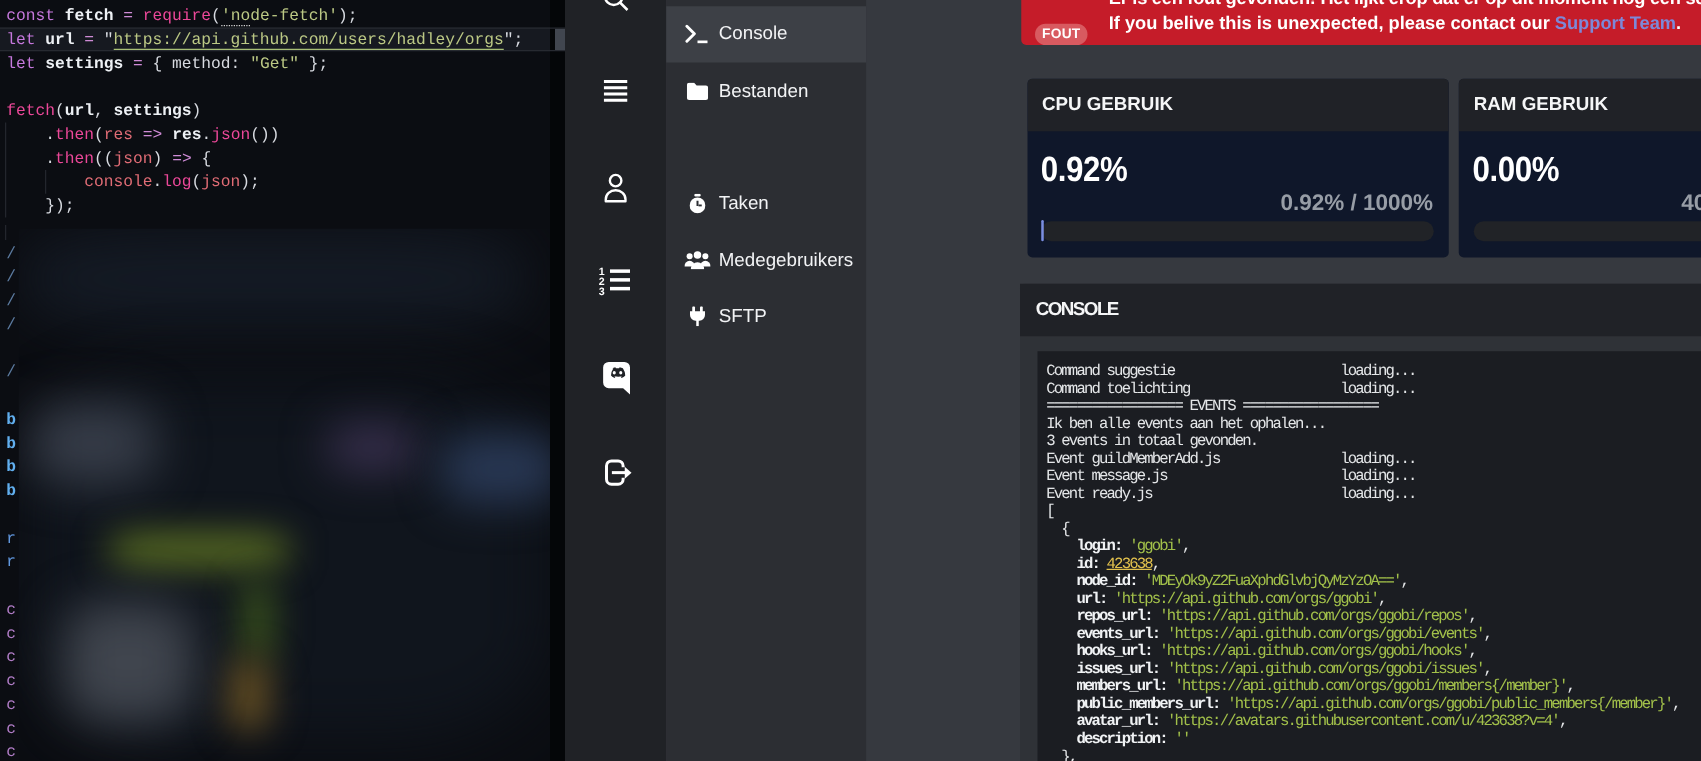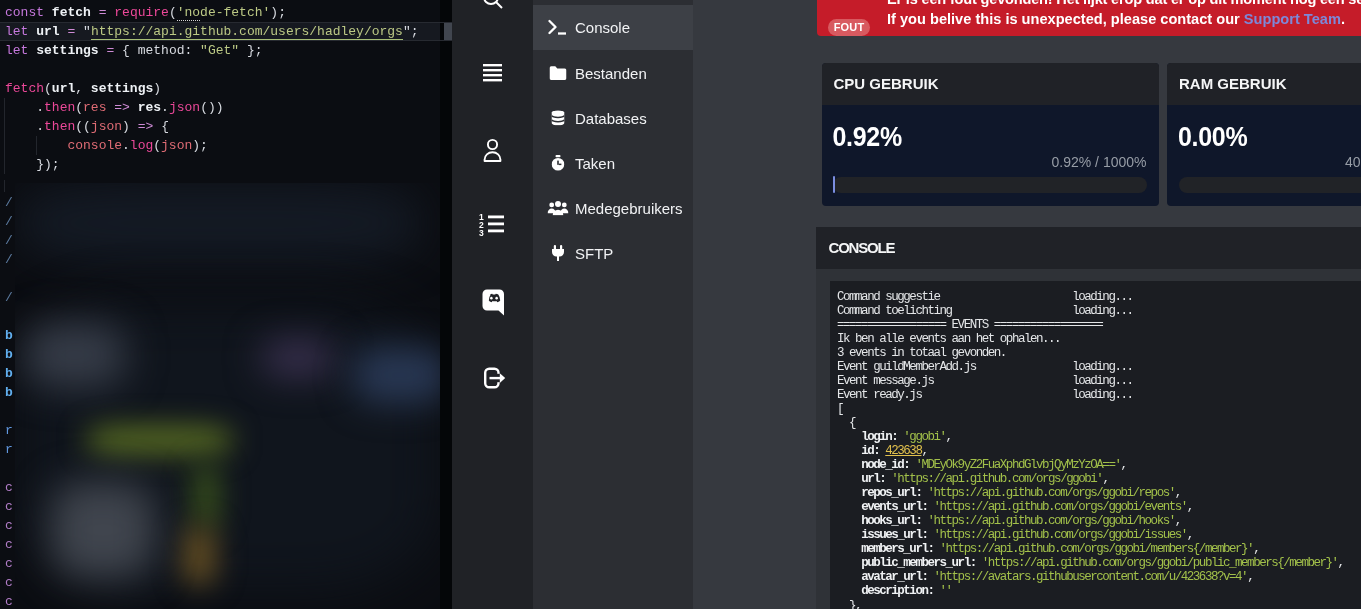--- a/index.html
+++ b/index.html
@@ -169,15 +169,6 @@
         </svg>
   <span class="txt">Bestanden</span>
 </div>
-<div class="nitem" style="top:96px;">
-  <svg width="13" height="15" viewBox="0 0 13 15">
-    <path fill="#fff" d="M0,2.2 A6.5,2.2 0 0 1 13,2.2 V12.6 A6.5,2.2 0 0 1 0,12.6 Z"></path>
-    <ellipse cx="6.5" cy="2.2" rx="6.5" ry="2.2" fill="#fff"></ellipse>
-    <path d="M0.2,5.2 a6.4,2.1 0 0 0 12.6,0" stroke="#2c2e33" stroke-width="1.5" fill="none"></path>
-    <path d="M0.2,9.4 a6.4,2.1 0 0 0 12.6,0" stroke="#2c2e33" stroke-width="1.5" fill="none"></path>
-  </svg>
-  <span class="txt">Databases</span>
-</div>
 <div class="nitem" style="top:141px;">
   <svg width="13" height="16" viewBox="0 0 13 16" fill="#fff">
     <rect x="4" y="0" width="5" height="2.2" rx="1"></rect>

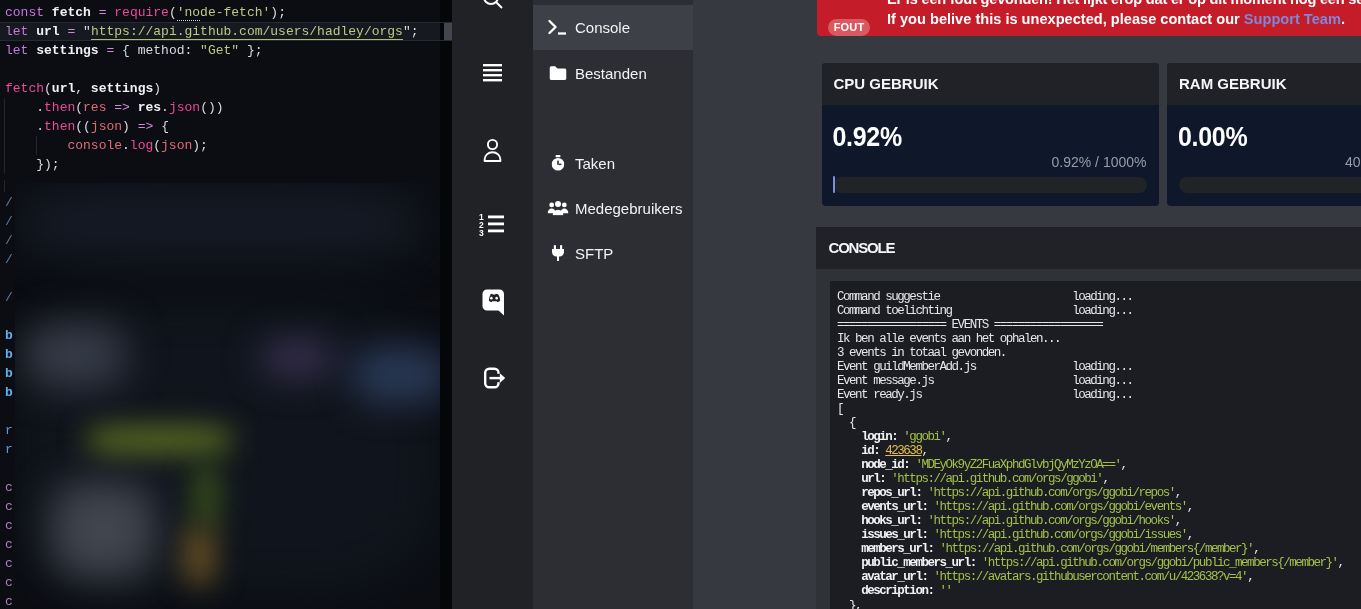--- a/index.html
+++ b/index.html
@@ -49,7 +49,7 @@
 .chead{position:absolute;left:0;top:0;width:100%;height:42px;background:#202227;color:#f5f6f7;
  font-weight:bold;font-size:15px;line-height:42px;text-indent:12px;}
 .cval{position:absolute;left:11px;top:59.5px;font-size:25px;font-weight:bold;color:#fff;line-height:31px;letter-spacing:-0.3px;transform:scaleY(1.12);transform-origin:50% 100%;}
-.csub{position:absolute;top:90px;font-size:14px;font-weight:normal;color:#979da6;line-height:18px;white-space:nowrap;}
+.csub{position:absolute;top:90px;font-size:18px;font-weight:bold;color:#979da6;line-height:18px;white-space:nowrap;}
 .cbar{position:absolute;left:11.5px;top:113.5px;width:314px;height:16px;background:#212327;border-radius:8px;}
 .cfill{position:absolute;left:0px;top:-0.5px;width:2px;height:17px;background:#7b8ee0;border-radius:1px;}
 #concard{position:absolute;left:123px;top:227px;width:745px;height:420px;background:#2f3237;border-radius:4px;}

